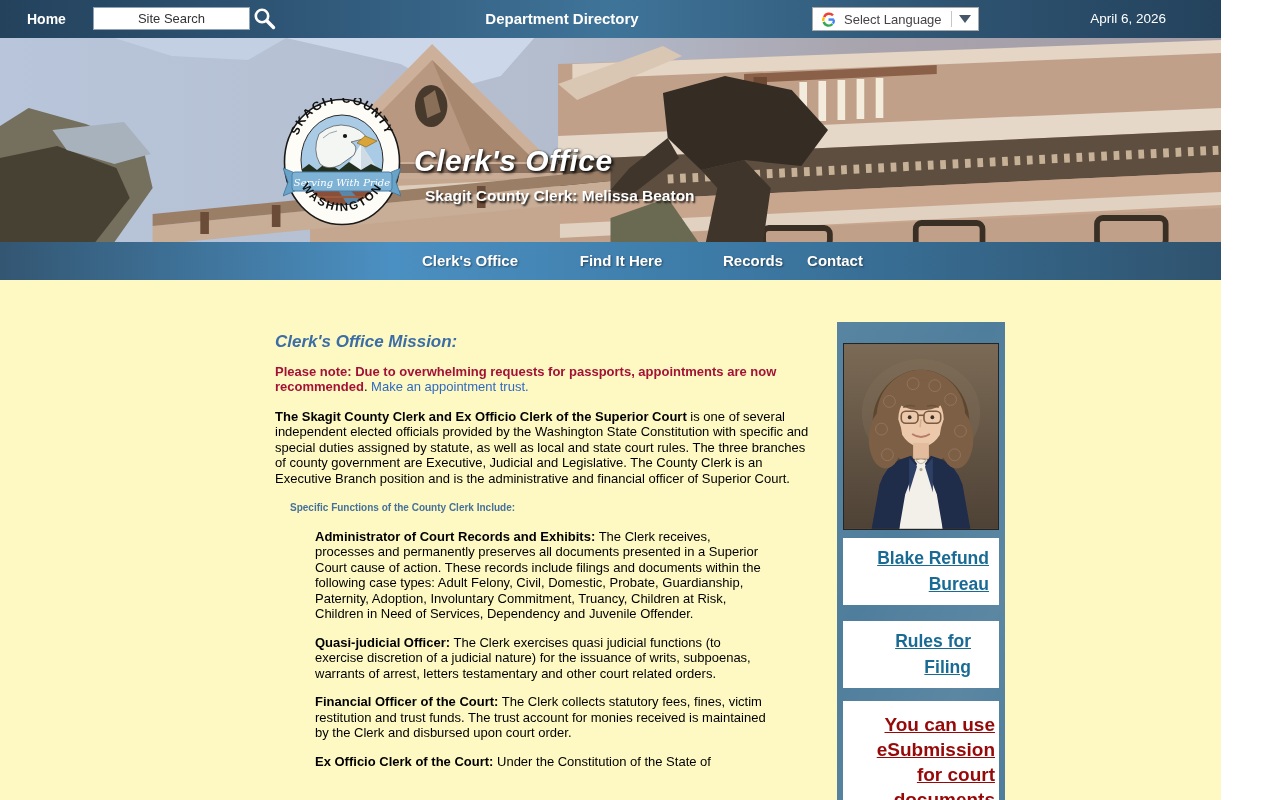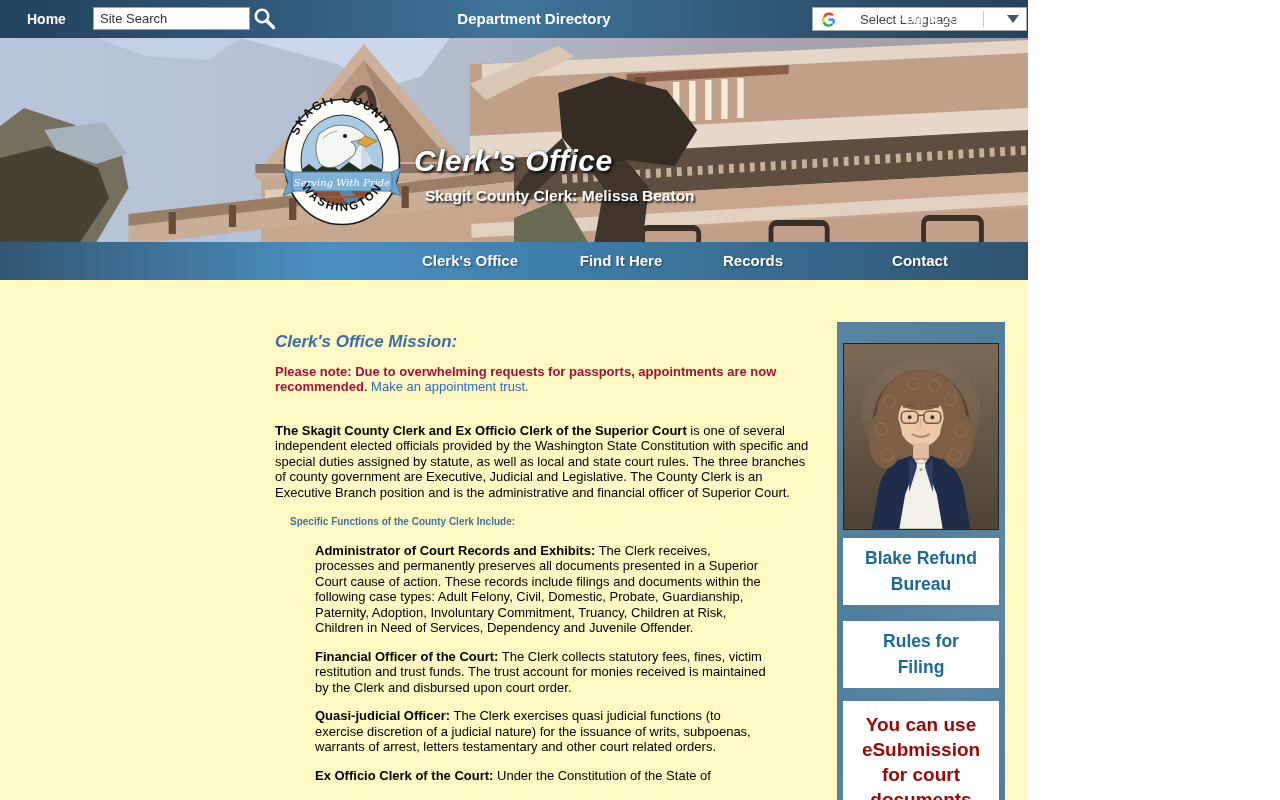--- a/index.html
+++ b/index.html
@@ -5,7 +5,7 @@
   * { margin:0; padding:0; box-sizing:border-box; }
   html,body { width:1280px; height:800px; overflow:hidden; background:#fff;
               font-family:"Liberation Sans", sans-serif; }
-  .page { position:relative; width:1028px; height:800px; overflow:hidden; }
+  .page { position:relative; width:1221px; height:800px; overflow:hidden; }
 
   
   .topbar { position:relative; height:38px;

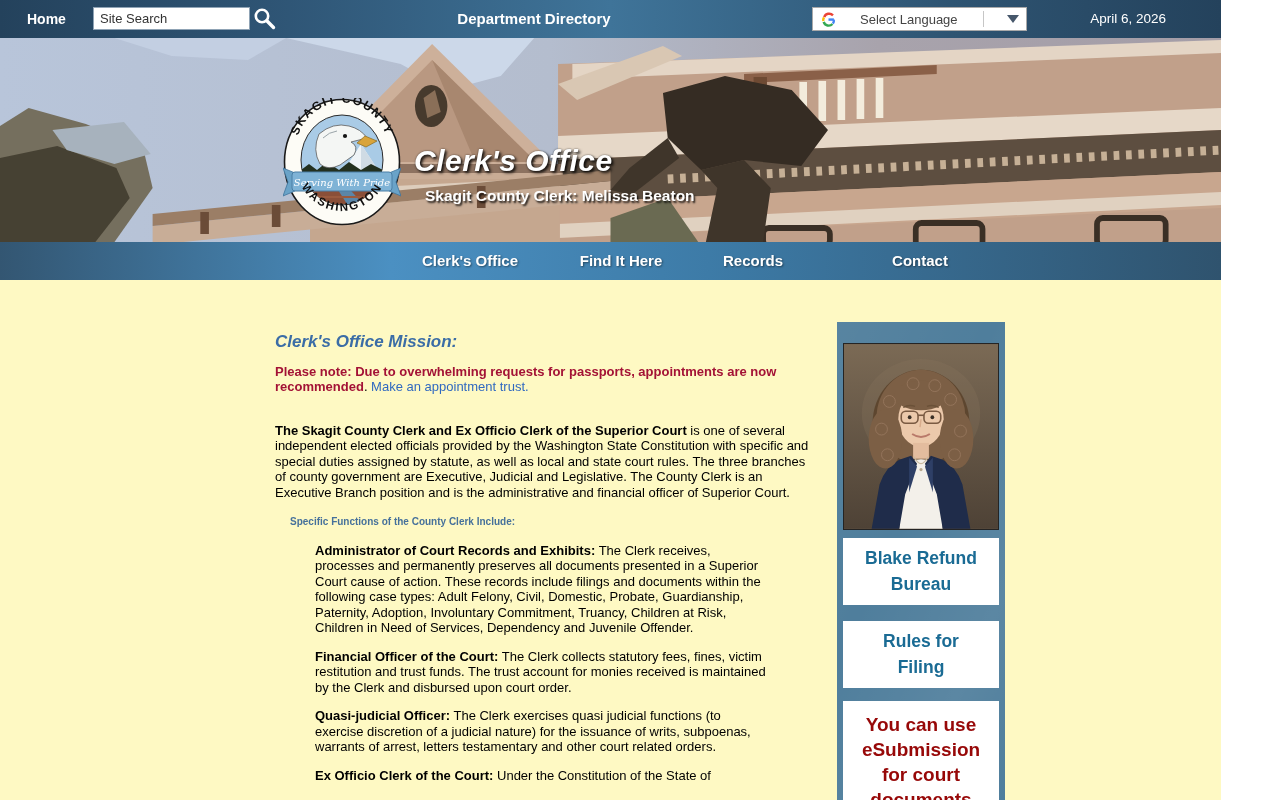--- a/index.html
+++ b/index.html
@@ -15,7 +15,7 @@
     font-weight:bold; font-size:14px; cursor:pointer; }
   .topbar .search { position:absolute; left:93px; top:7px; width:157px; height:23px;
     border:1px solid #8fa3b5; background:#fff; font-size:13px; padding:0 6px; color:#222;
-    font-family:"Liberation Sans", sans-serif; }
+    font-family:"Liberation Sans", sans-serif;text-align:center; }
   .topbar .search::placeholder { color:#333; }
   .topbar .mag { position:absolute; left:252px; top:6px; width:25px; height:25px; cursor:pointer; }
   .topbar .directory { position:absolute; left:534px; top:0; transform:translateX(-50%);

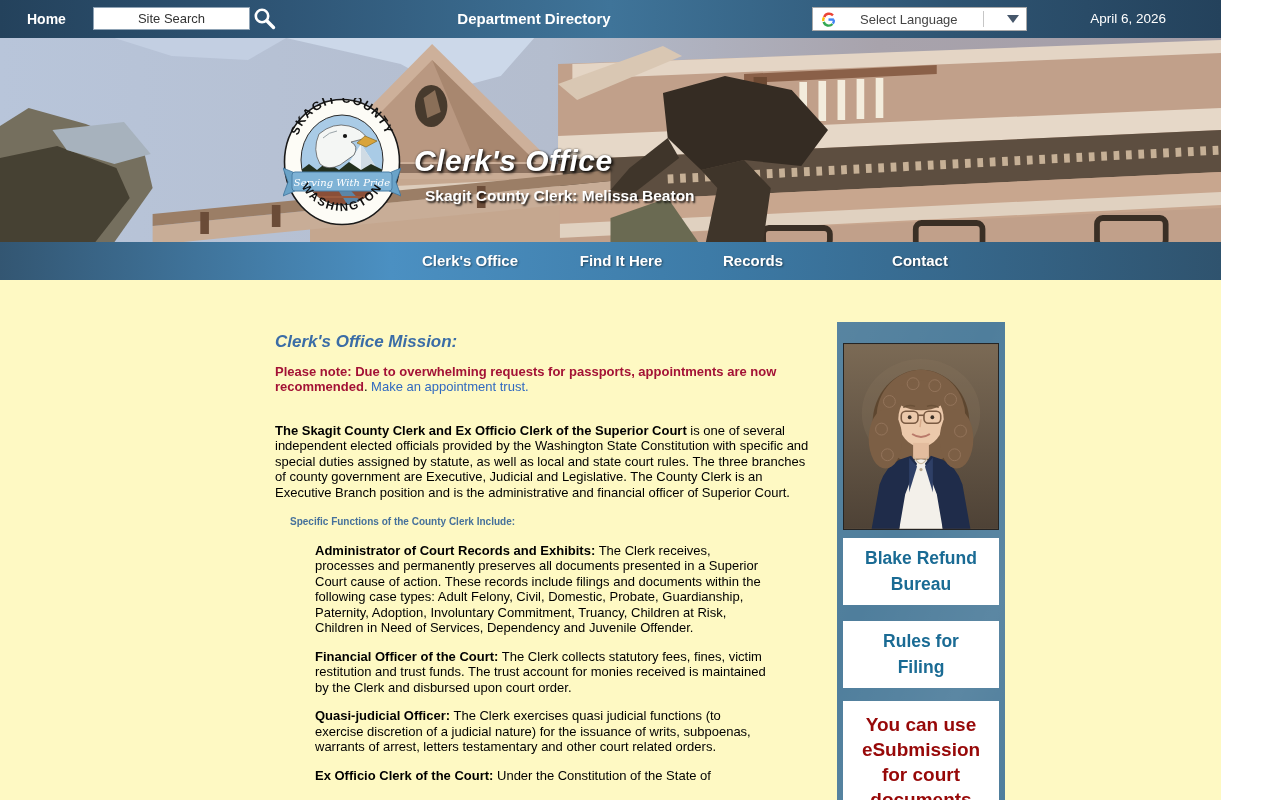--- a/index.html
+++ b/index.html
@@ -18,7 +18,7 @@
     font-family:"Liberation Sans", sans-serif;text-align:center; }
   .topbar .search::placeholder { color:#333; }
   .topbar .mag { position:absolute; left:252px; top:6px; width:25px; height:25px; cursor:pointer; }
-  .topbar .directory { position:absolute; left:534px; top:0; transform:translateX(-50%);
+  .topbar .directory { position:absolute; left:562px; top:0; transform:translateX(-50%);
     line-height:38px; color:#fff; font-weight:bold; font-size:15px; white-space:nowrap; cursor:pointer; }
   .gwidget { position:absolute; left:812px; top:7px; height:24px; background:#fff;
     border:1px solid #a9a9a9; display:flex; align-items:center; padding:0 0 0 7px; cursor:pointer;gap:16px; }

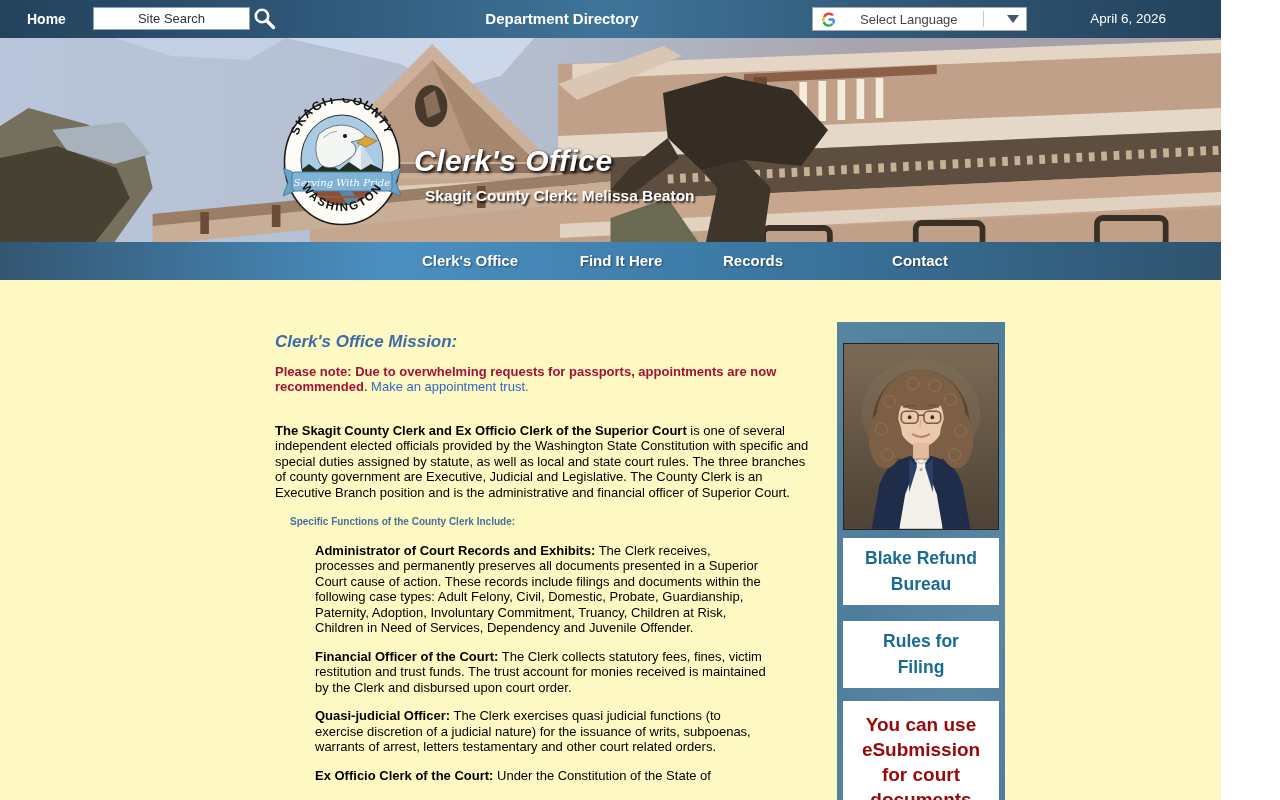--- a/index.html
+++ b/index.html
@@ -21,7 +21,7 @@
   .topbar .directory { position:absolute; left:562px; top:0; transform:translateX(-50%);
     line-height:38px; color:#fff; font-weight:bold; font-size:15px; white-space:nowrap; cursor:pointer; }
   .gwidget { position:absolute; left:812px; top:7px; height:24px; background:#fff;
-    border:1px solid #a9a9a9; display:flex; align-items:center; padding:0 0 0 7px; cursor:pointer;gap:16px; }
+    border:1px solid #a9a9a9; display:flex; align-items:center; padding:0 0 0 7px; cursor:pointer; }
   .gwidget .glabel { font-size:13px; color:#444; padding:0 9px 0 7px; }
   .gwidget .gsep { width:1px; height:16px; background:#c6c6c6; }
   .gwidget .garrow { width:26px; height:100%; display:flex; align-items:center; justify-content:center; }

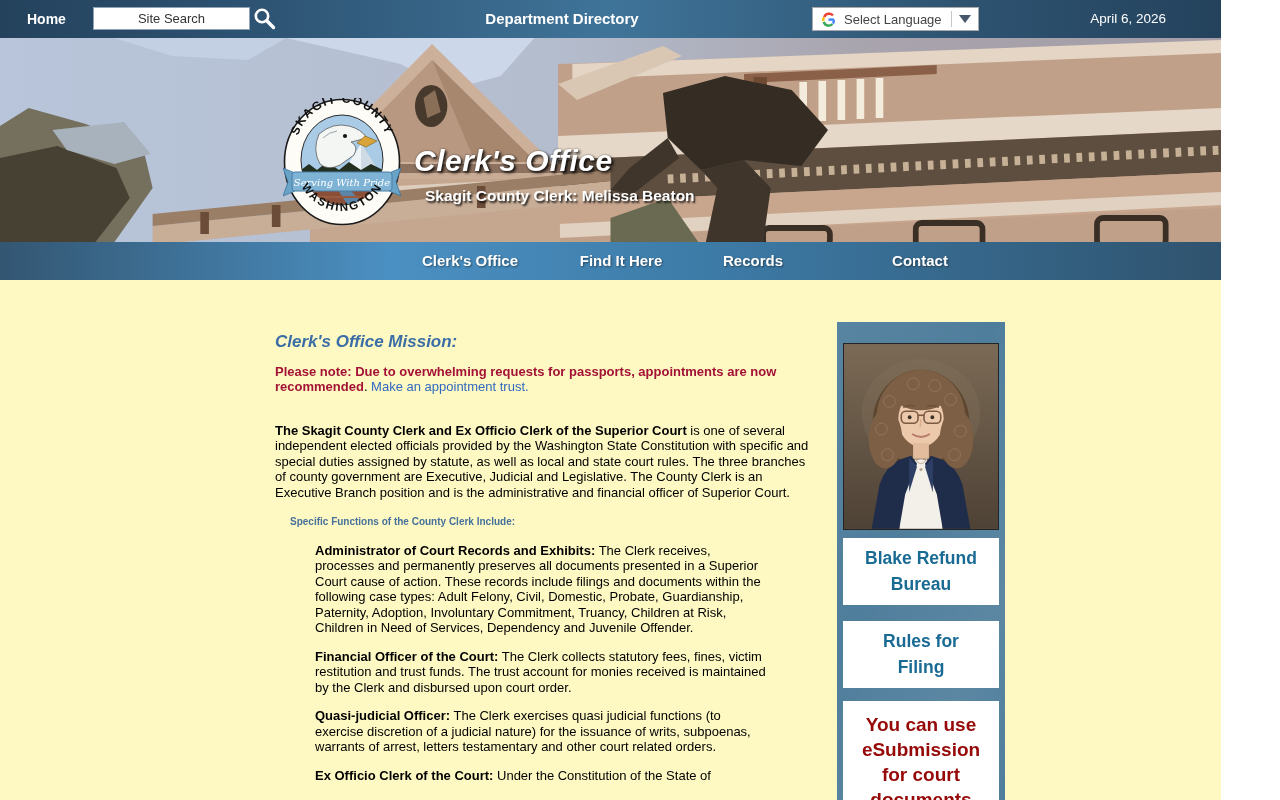--- a/index.html
+++ b/index.html
@@ -218,7 +218,7 @@
     <span class="navitem" style="left:470px">Clerk's Office</span>
     <span class="navitem" style="left:621px">Find It Here</span>
     <span class="navitem" style="left:753px">Records</span>
-    <span class="navitem" style="left:920px">Contact</span>
+    <span class="navitem" style="left:835px">Contact</span>
   </div>
 
   <div class="content">

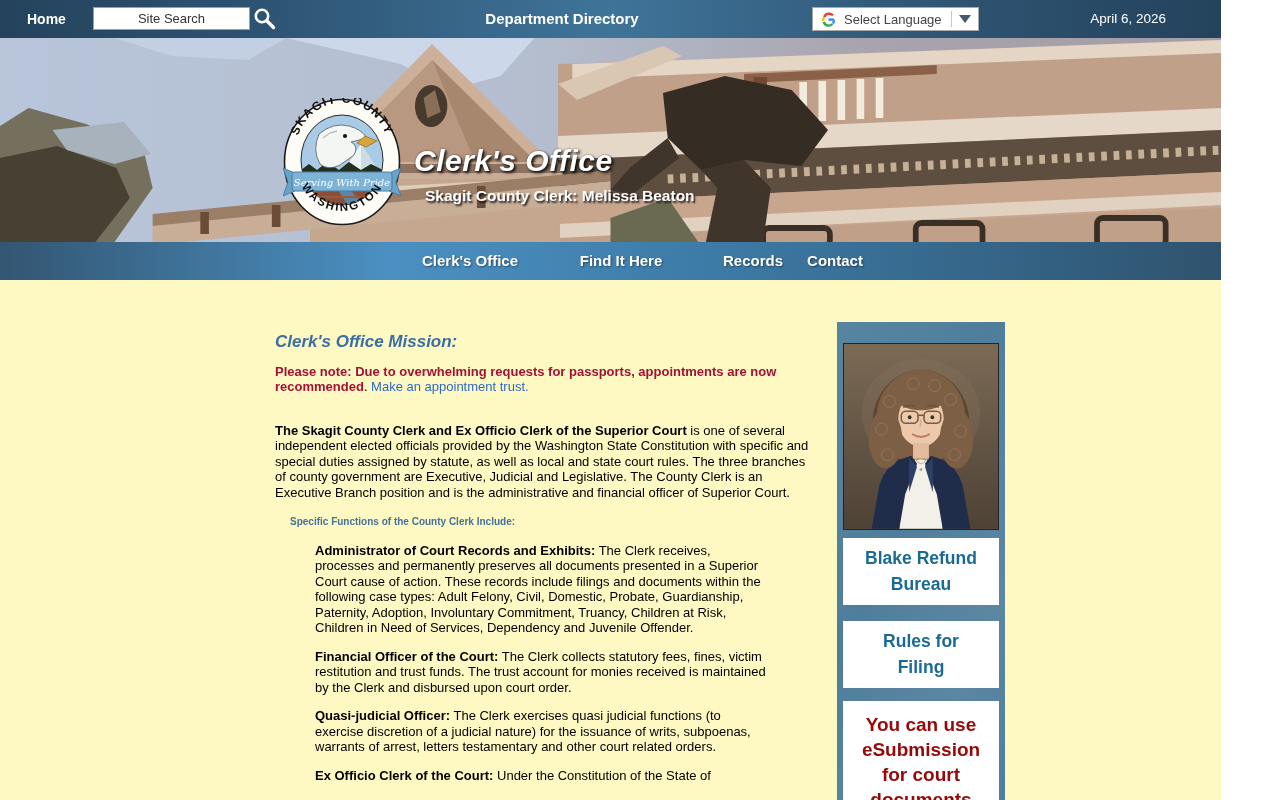--- a/index.html
+++ b/index.html
@@ -57,7 +57,7 @@
   .notice { margin-top:14px; }
   .notice b { color:var(--notice-red,#a31236); }
   .applink { color:var(--link-blue,#3069c0); cursor:pointer; }
-  .intro { margin-top:28px; }
+  .intro { margin-top:14px; }
   .func-h { margin-top:14px; color:var(--subheading-blue,#46719b); font-weight:bold; font-size:10px;margin-left:15px; }
   .func { margin:13px 0 0 40px; width:452px; }
 

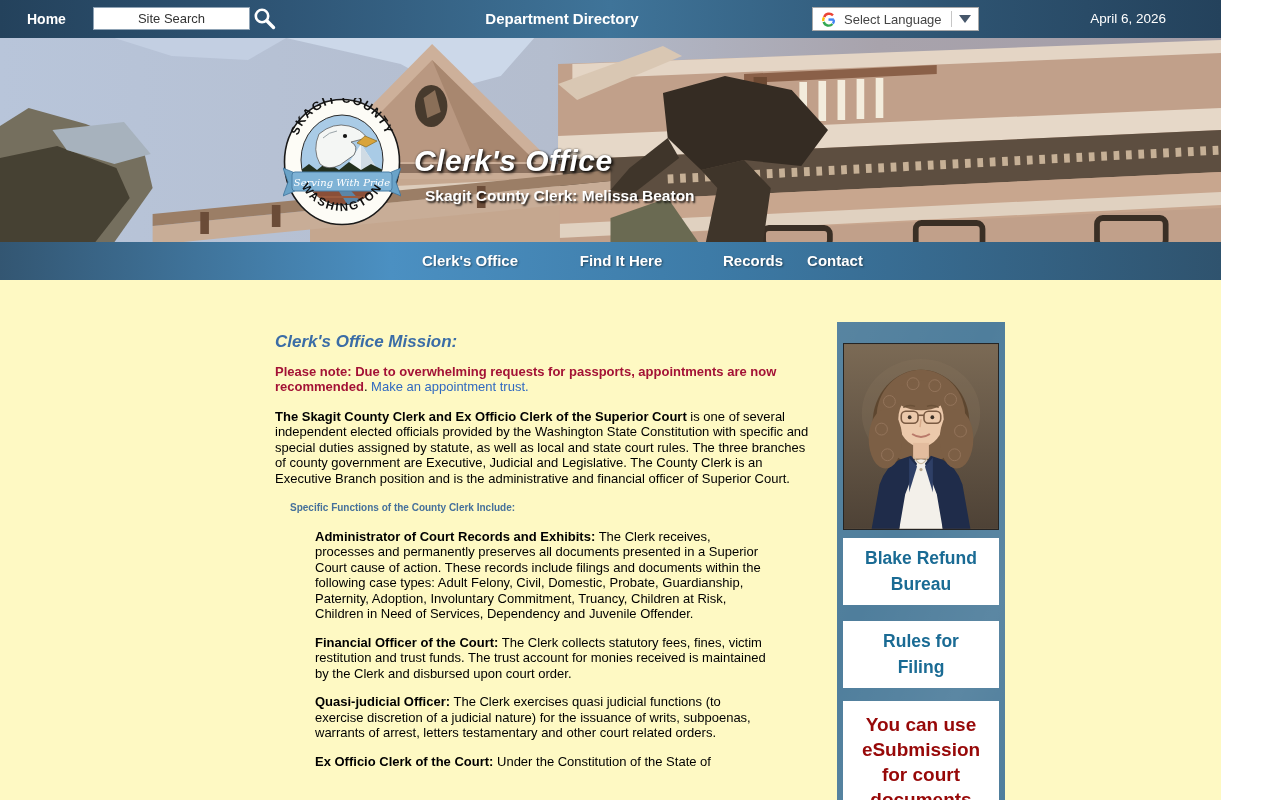--- a/index.html
+++ b/index.html
@@ -69,7 +69,7 @@
   .photo { margin:21px auto 0; width:156px; height:187px; border:1px solid #242424;
     background:#6b5a49; }
   .photo svg { display:block; width:100%; height:100%; }
-  .card { background:#fff; margin:12px 6px; text-align:center; font-weight:bold; cursor:pointer; }
+  .card { background:#fff; margin:12px 6px; text-align:right; font-weight:bold; cursor:pointer;text-decoration:underline; }
   .card1 { margin-top:8px; padding:7px 10px 8px; color:var(--card-blue,#1a6b94);
     font-size:17.5px; line-height:26px; }
   .card2 { margin-top:16px; padding:7px 28px 8px; color:var(--card-blue,#1a6b94);

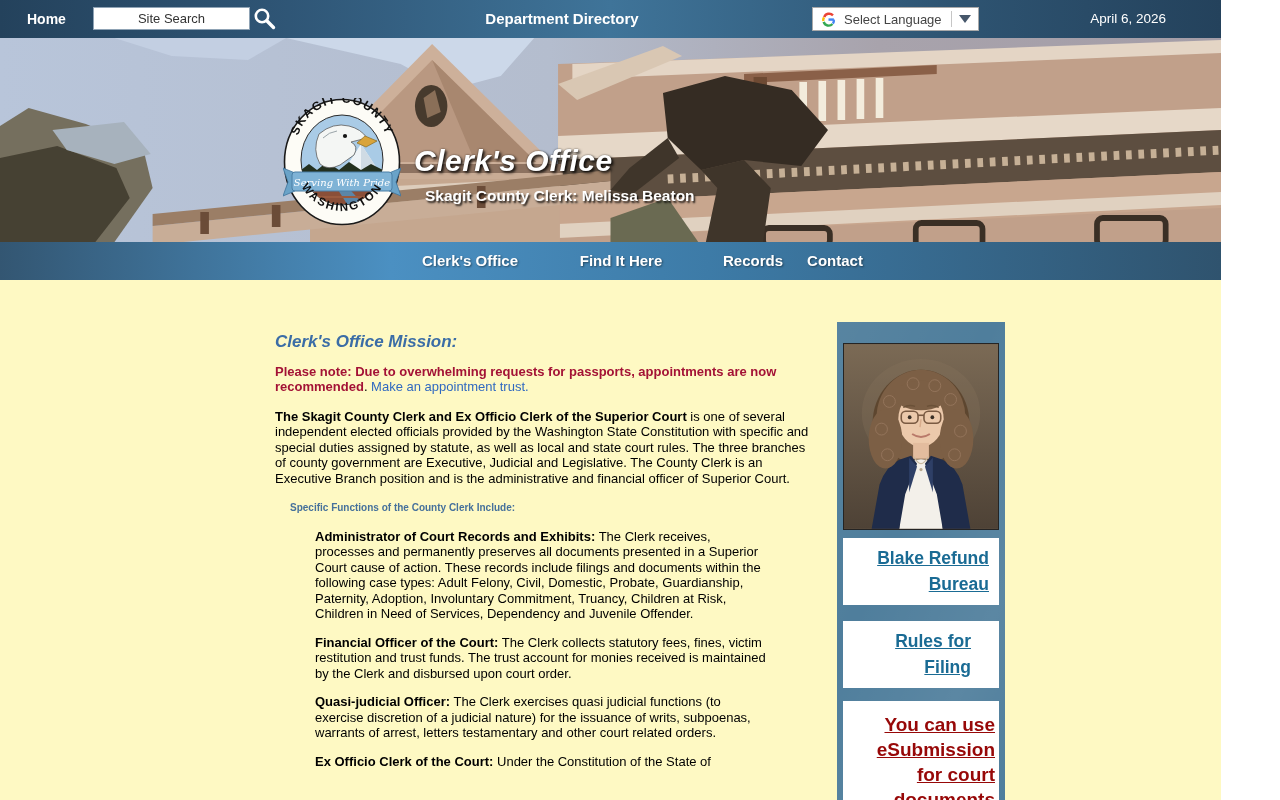--- a/index.html
+++ b/index.html
@@ -234,9 +234,9 @@
 
       <p class="func"><b>Administrator of Court Records and Exhibits:</b><span> The Clerk receives, processes and permanently preserves all documents presented in a Superior Court cause of action. These records include filings and documents within the following case types: Adult Felony, Civil, Domestic, Probate, Guardianship, Paternity, Adoption, Involuntary Commitment, Truancy, Children at Risk, Children in Need of Services, Dependency and Juvenile Offender.</span></p>
 
+      <p class="func"><b>Quasi-judicial Officer:</b><span> The Clerk exercises quasi judicial functions (to exercise discretion of a judicial nature) for the issuance of writs, subpoenas, warrants of arrest, letters testamentary and other court related orders.</span></p>
+
       <p class="func"><b>Financial Officer of the Court:</b><span> The Clerk collects statutory fees, fines, victim restitution and trust funds. The trust account for monies received is maintained by the Clerk and disbursed upon court order.</span></p>
-
-      <p class="func"><b>Quasi-judicial Officer:</b><span> The Clerk exercises quasi judicial functions (to exercise discretion of a judicial nature) for the issuance of writs, subpoenas, warrants of arrest, letters testamentary and other court related orders.</span></p>
 
       <p class="func"><b>Ex Officio Clerk of the Court:</b><span> Under the Constitution of the State of</span></p>
     </div>

